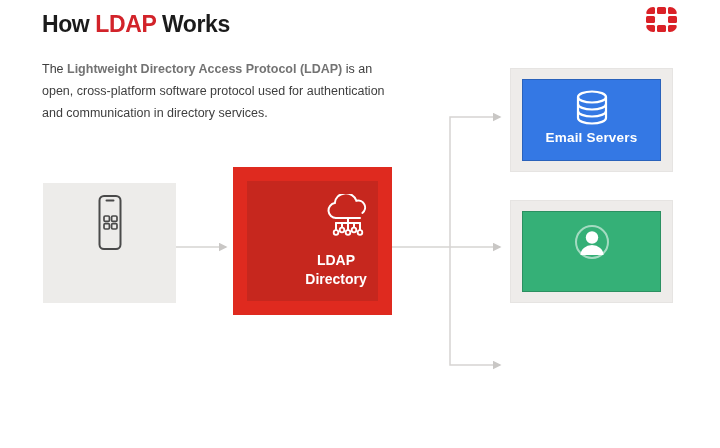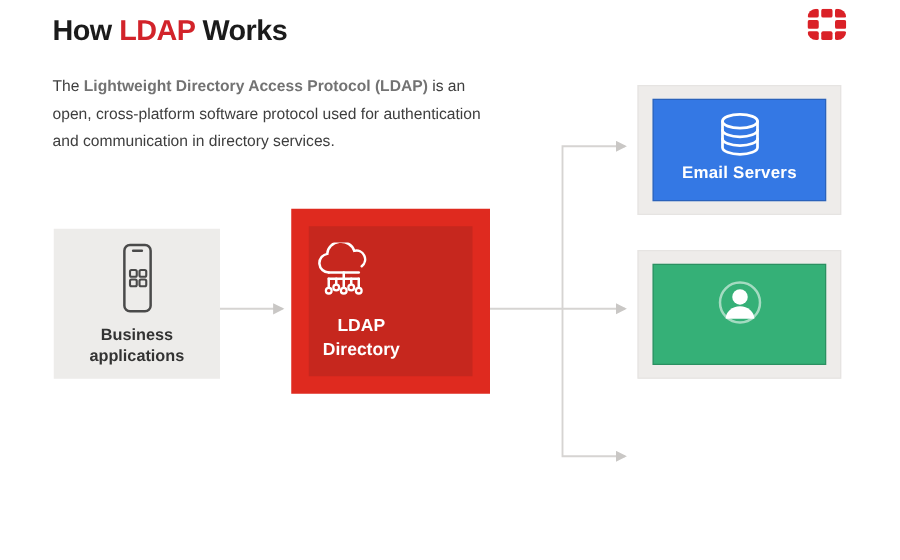--- a/index.html
+++ b/index.html
@@ -89,7 +89,6 @@
         <rect x="20.6" y="29.6" width="5.4" height="5.4" rx="1.2"></rect>
       </g>
     </svg>
-    <div class="lbl">Business applications</div>
   </div>
 
   <div class="hub-box">

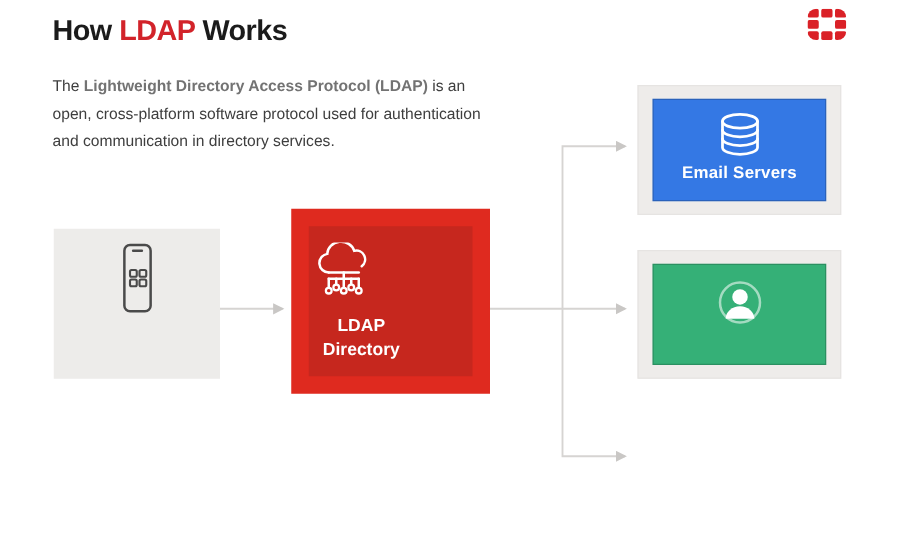--- a/index.html
+++ b/index.html
@@ -26,7 +26,7 @@
   
   .hub-box{position:absolute;left:233px;top:167px;width:159px;height:148px;background:#df2a1f;z-index:1;
     padding:14px;box-sizing:border-box;}
-  .hub-inner{width:100%;height:100%;background:#c6271e;display:flex;flex-direction:column;align-items:flex-start;
+  .hub-inner{width:100%;height:100%;background:#c6271e;display:flex;flex-direction:column;align-items:flex-end;
     justify-content:center;box-sizing:border-box;}
   .hub-inner .lbl{margin-top:9px;width:84px;text-align:center;font-size:14px;font-weight:700;color:#fff;line-height:19px;}
   

